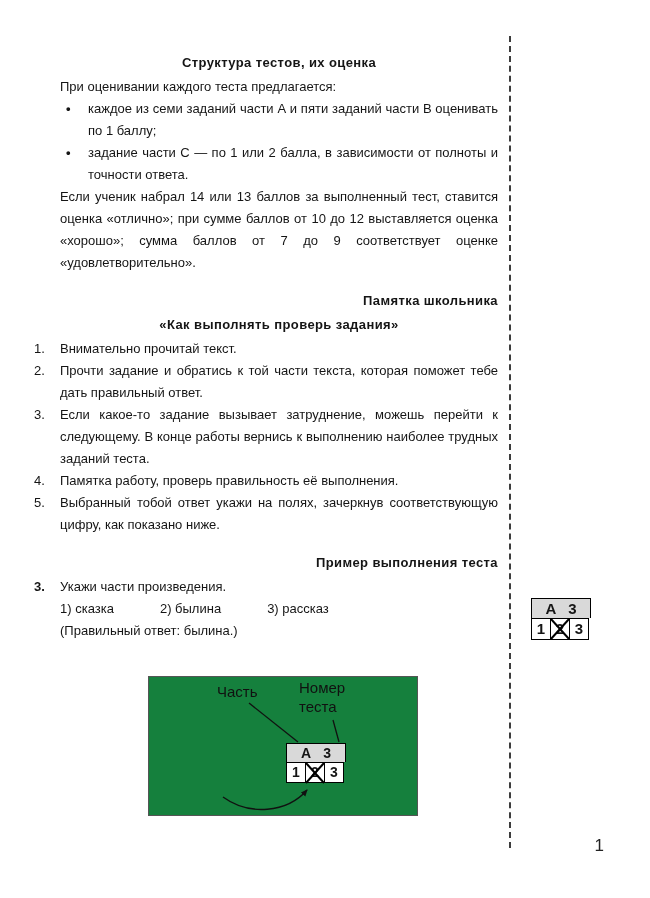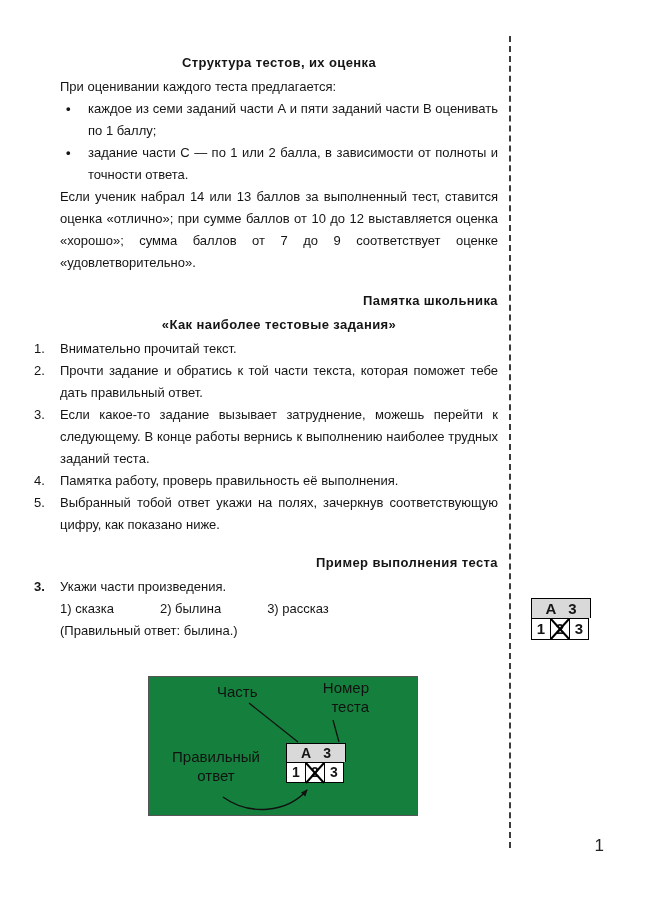--- a/index.html
+++ b/index.html
@@ -97,7 +97,7 @@
     <p class="para">Если ученик набрал 14 или 13 баллов за выполненный тест, ставится оценка «отлично»; при сумме баллов от 10 до 12 выставляется оценка «хорошо»; сумма баллов от 7 до 9 соответствует оценке «удовлетворительно».</p>
 
     <div class="heading space-top">Памятка школьника</div>
-    <div class="heading">«Как наиболее тестовые задания»</div>
+    <div class="heading">«Как выполнять проверь задания»</div>
 
     <div class="numbered">
       <span class="num">1.</span>

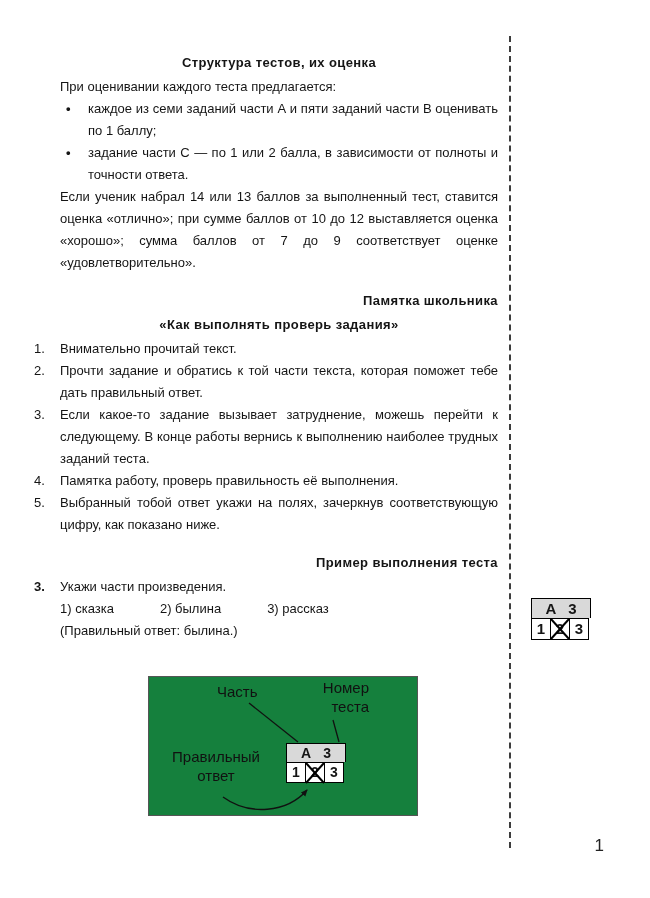--- a/index.html
+++ b/index.html
@@ -64,7 +64,7 @@
   .fig-svg{position:absolute;left:0;top:0;width:268px;height:138px;}
   .fig-label{position:absolute;font-size:15px;line-height:19px;color:#111;}
   .fig-label.part{left:68px;top:5px;}
-  .fig-label.numlbl{left:150px;top:1px;width:70px;text-align:right;}
+  .fig-label.numlbl{left:150px;top:1px;width:70px;text-align:left;}
   .fig-label.correct{left:16px;top:70px;width:102px;text-align:center;}
   .fig-ans{position:absolute;left:137px;top:66px;font-size:14px;}
   .fig-ans .ans-head{height:19px;}

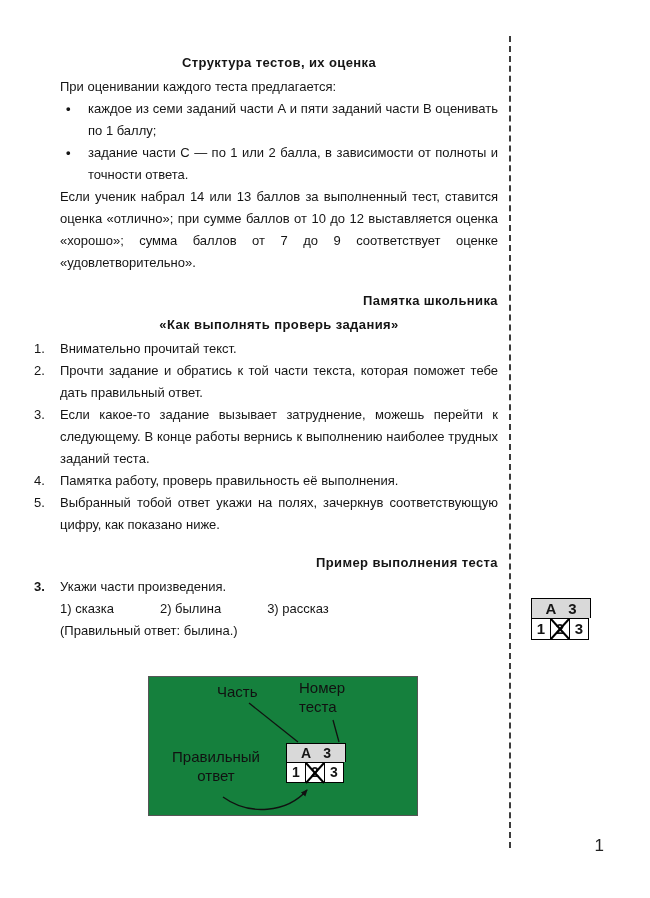--- a/index.html
+++ b/index.html
@@ -161,7 +161,6 @@
 
     <div class="fig-label part">Часть</div>
     <div class="fig-label numlbl">Номер теста</div>
-    <div class="fig-label correct">Правильный ответ</div>
 
     <div class="ans fig-ans">
       <div class="ans-head">

